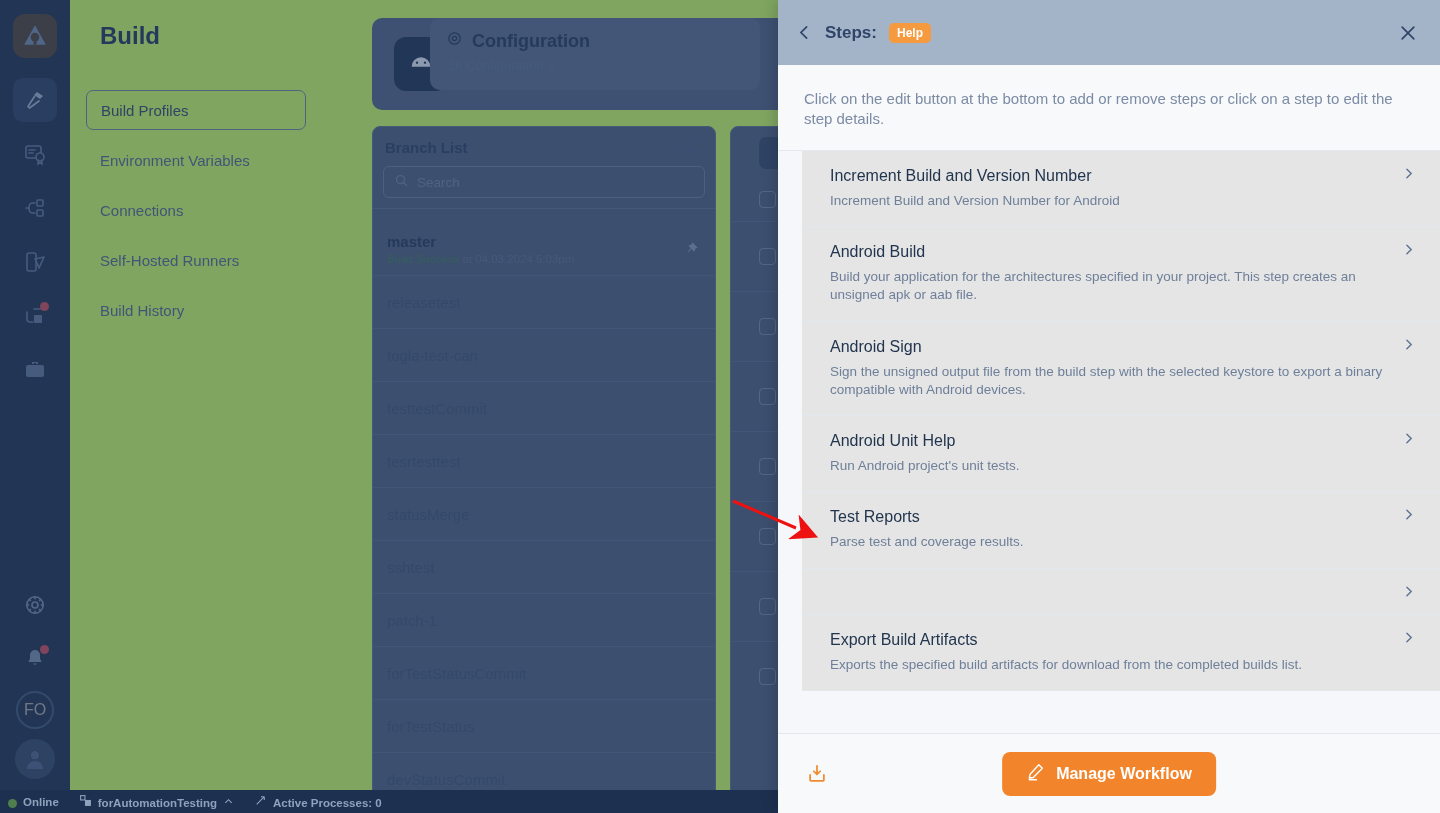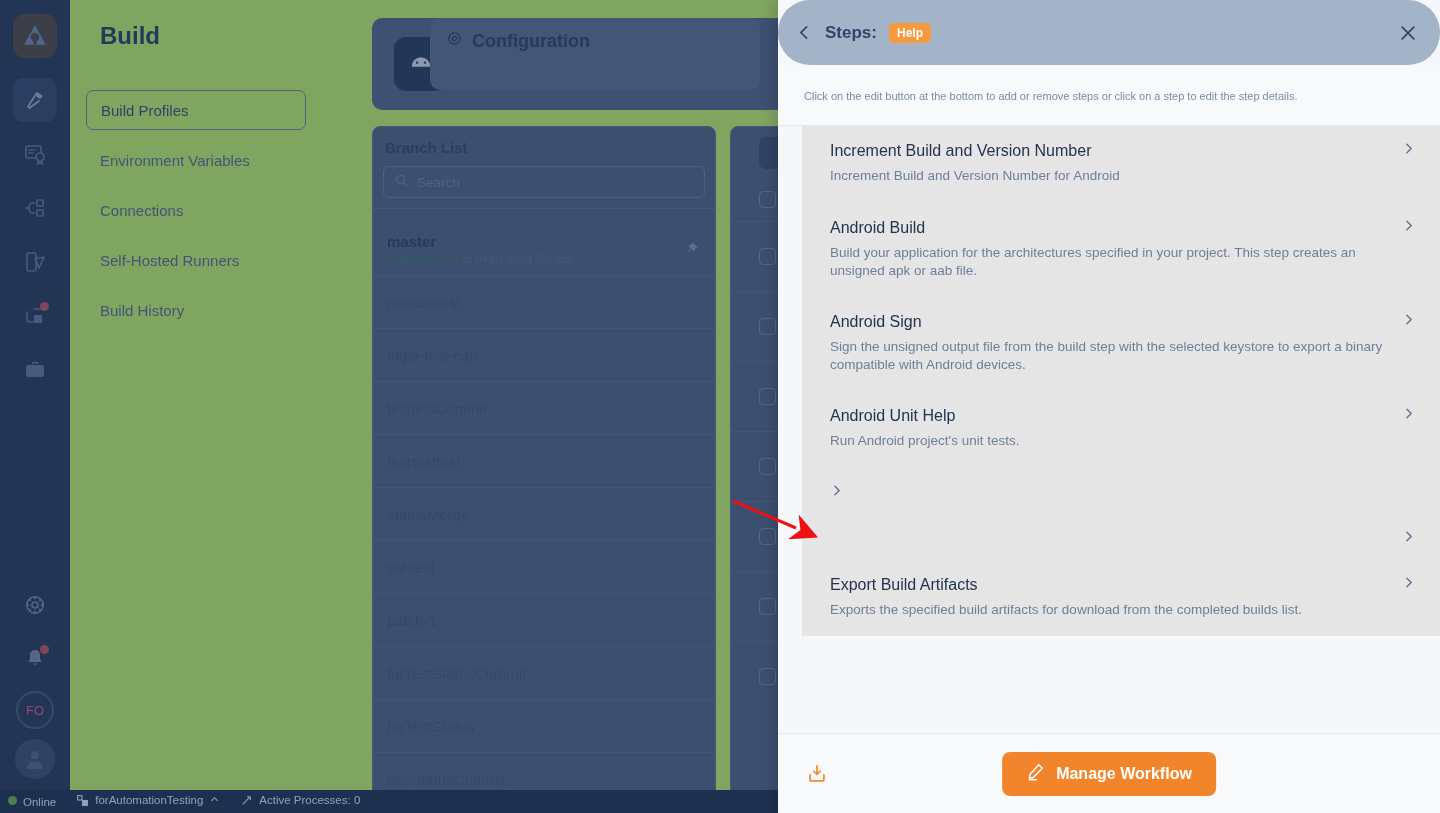--- a/index.html
+++ b/index.html
@@ -163,7 +163,7 @@
   }
   .drawer-head {
     height: 65px; background: #a4b4c8; display: flex; align-items: center;
-    padding: 0 22px 0 18px; gap: 12px; flex: 0 0 65px; border-radius: 32px;
+    padding: 0 22px 0 18px; gap: 12px; flex: 0 0 65px;
   }
   .back-chev { color: #2e4468; cursor: pointer; line-height: 0; }
   .drawer-title { font-size: 17px; font-weight: bold; color: #2e4468; }

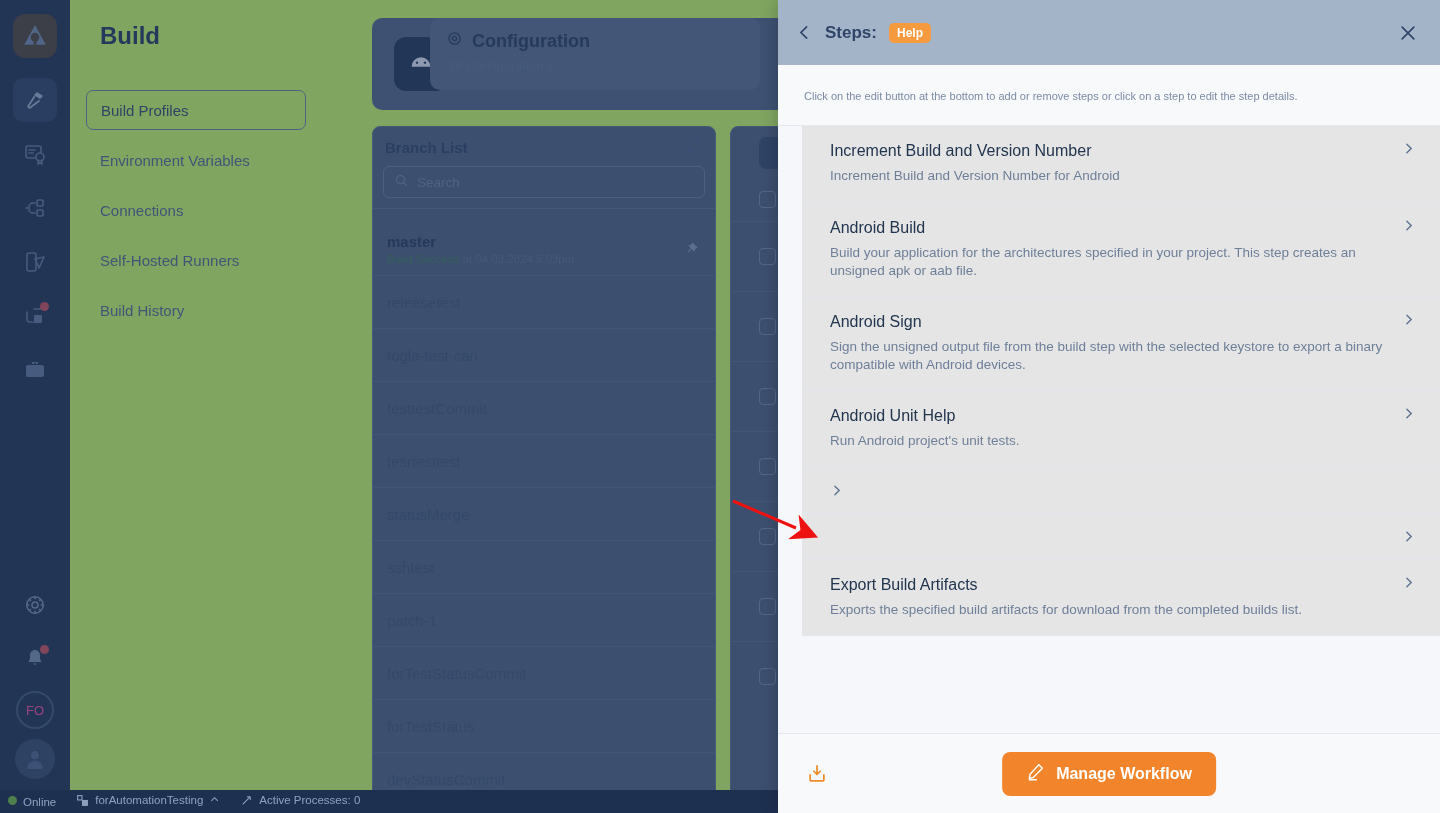--- a/index.html
+++ b/index.html
@@ -174,7 +174,7 @@
   .drawer-close { margin-left: auto; color: #2e4468; line-height: 0; }
 
   .drawer-hint {
-    padding: 24px 26px 22px 26px; font-size: 11px; line-height: 1.3;
+    padding: 24px 26px 22px 26px; font-size: 15px; line-height: 1.3;
     color: #7c8ba4; background: #f7f9fb; border-bottom: 1px solid #e4e9ef;
   }
 

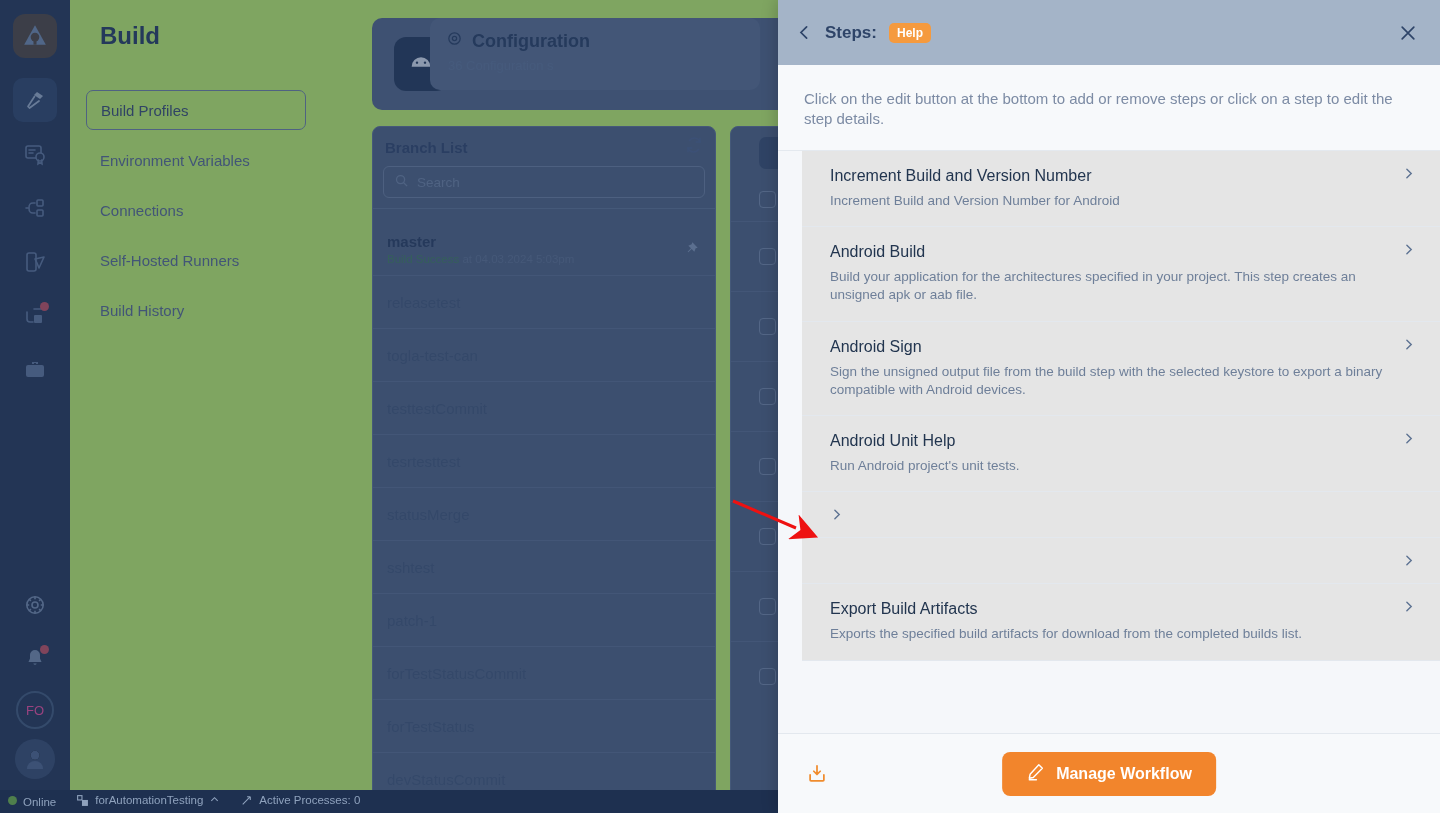--- a/index.html
+++ b/index.html
@@ -542,6 +542,10 @@
           </svg></span>
       </div>
       <div class="step-row">
+        <div class="step-main">
+          <div class="step-title">Test Reports</div>
+          <div class="step-desc">Parse test and coverage results.</div>
+        </div>
         <span class="step-chev"><svg width="13" height="13" viewBox="0 0 24 24" fill="none" stroke="#5d7292" stroke-width="2.6" stroke-linecap="round">
             <path d="M9 4 L17 12 L9 20"></path>
           </svg></span>

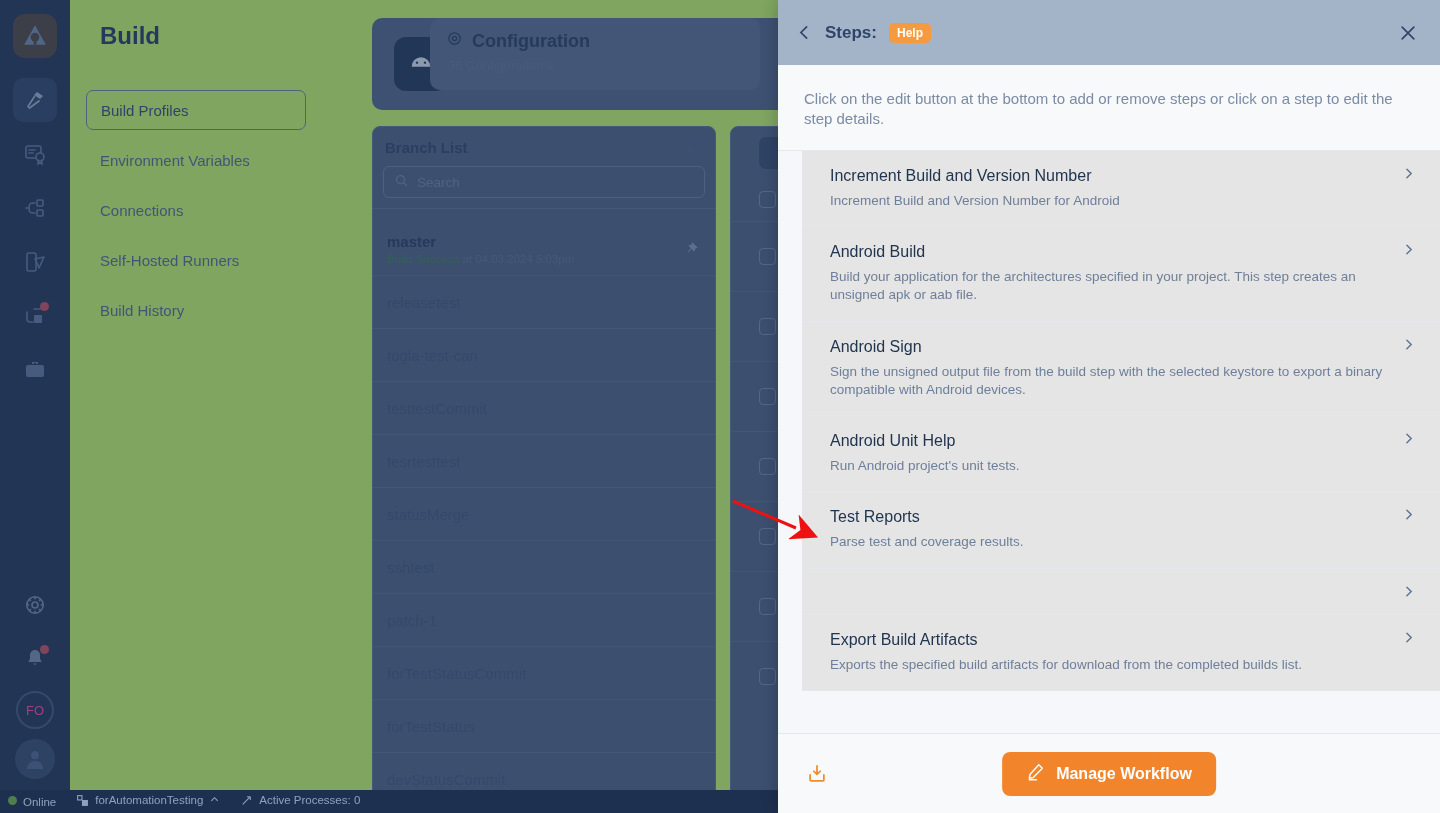--- a/index.html
+++ b/index.html
@@ -41,9 +41,9 @@
   }
   .rail-avatar {
     width: 38px; height: 38px; border-radius: 50%;
-    border: 2px solid #3d5575; color: #ec4899;
+    border: 2px solid #3d5575; color: #a3a3a3;
     display: flex; align-items: center; justify-content: center;
-    font-size: 13px; margin-bottom: 10px;
+    font-size: 16px; margin-bottom: 10px;
   }
   .rail-user {
     width: 40px; height: 40px; border-radius: 50%;

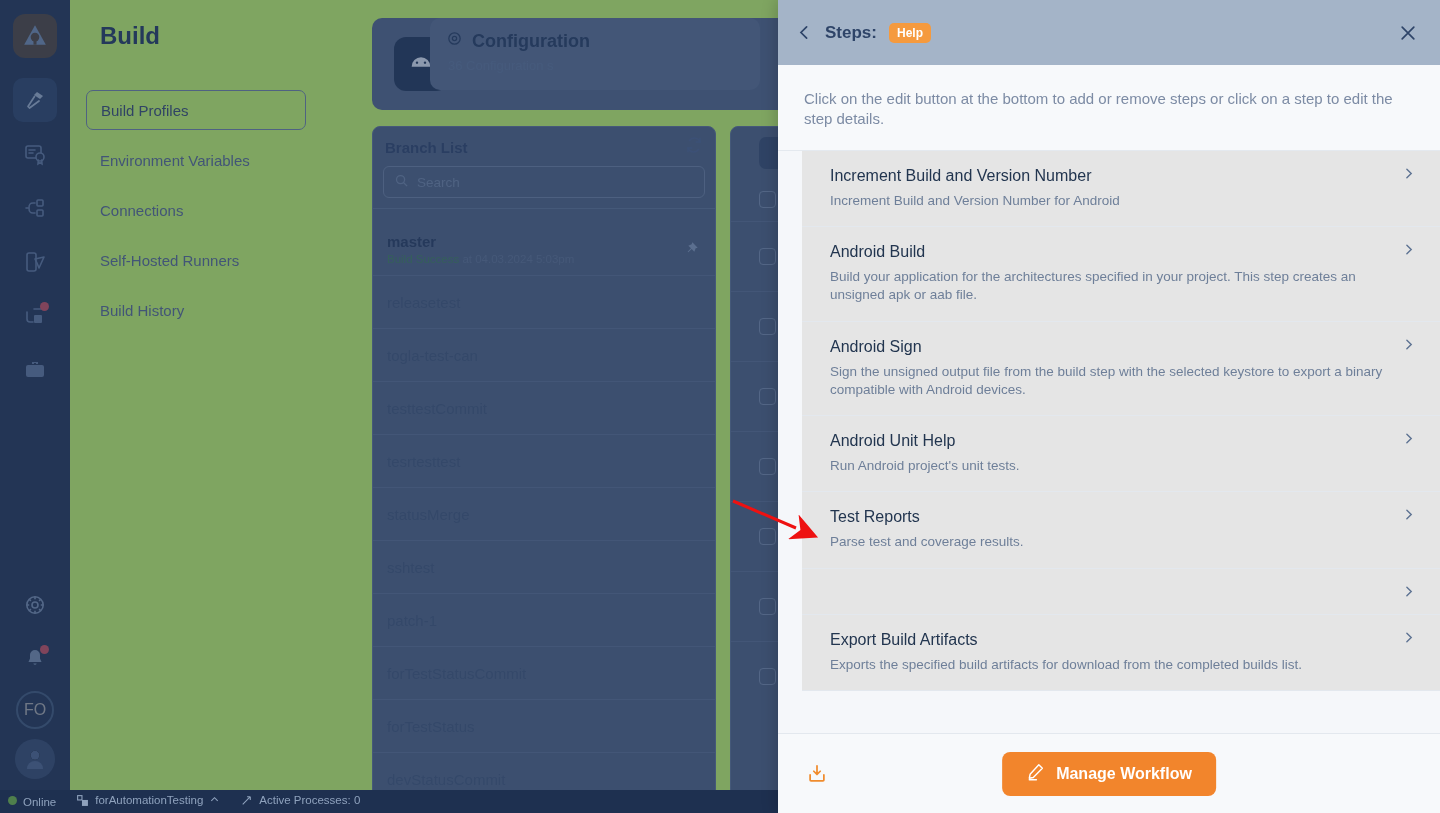--- a/index.html
+++ b/index.html
@@ -146,7 +146,7 @@
     background: #1e3050; display: flex; align-items: center; gap: 20px;
     padding-left: 8px; font-size: 11.5px; color: #8fa2bd; z-index: 5;
   }
-  .statusbar .grp { display: flex; align-items: flex-start; gap: 6px; }
+  .statusbar .grp { display: flex; align-items: flex-end; gap: 6px; font-weight: bold; }
   .green-dot { width: 9px; height: 9px; border-radius: 50%; background: #4f7f4c; }
 
   

